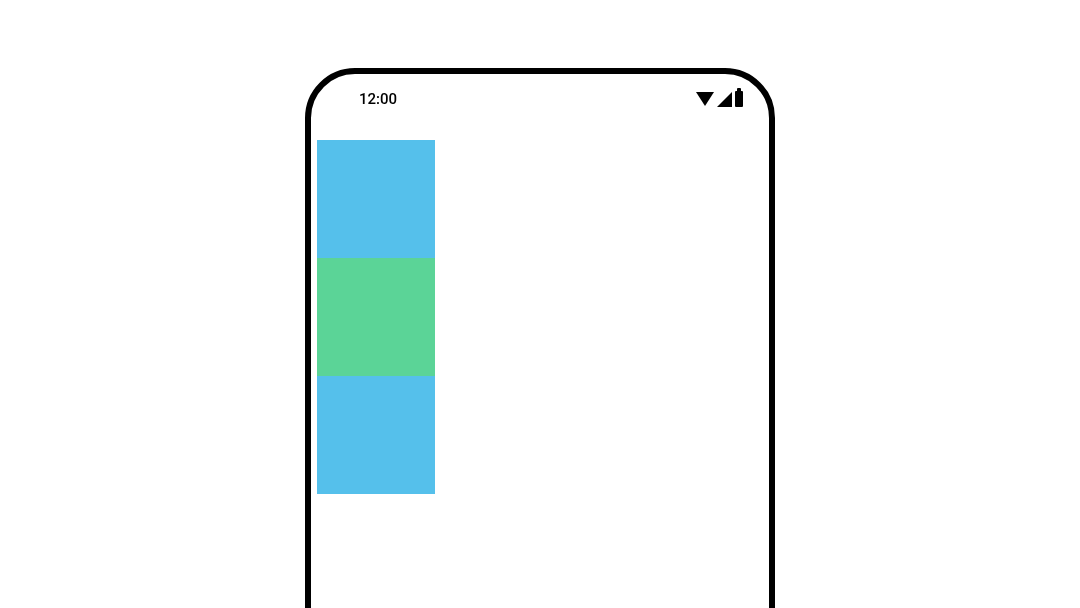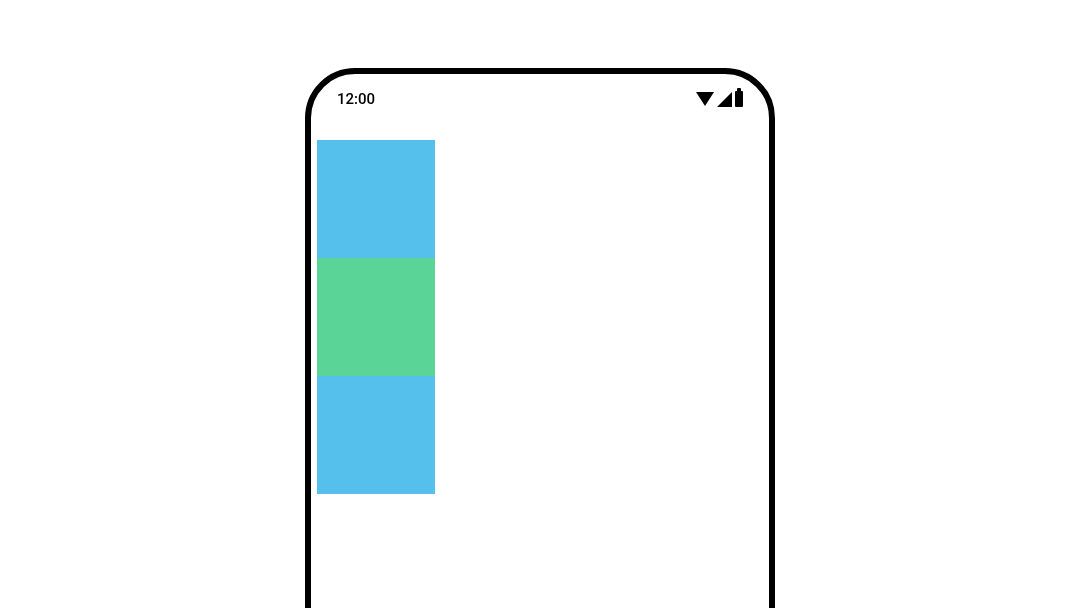--- a/index.html
+++ b/index.html
@@ -41,6 +41,7 @@
       font-size: 15px;
       font-weight: 500;
       color: #000000;
+      margin-left: 22px;
     }
     
     .status-icons {

